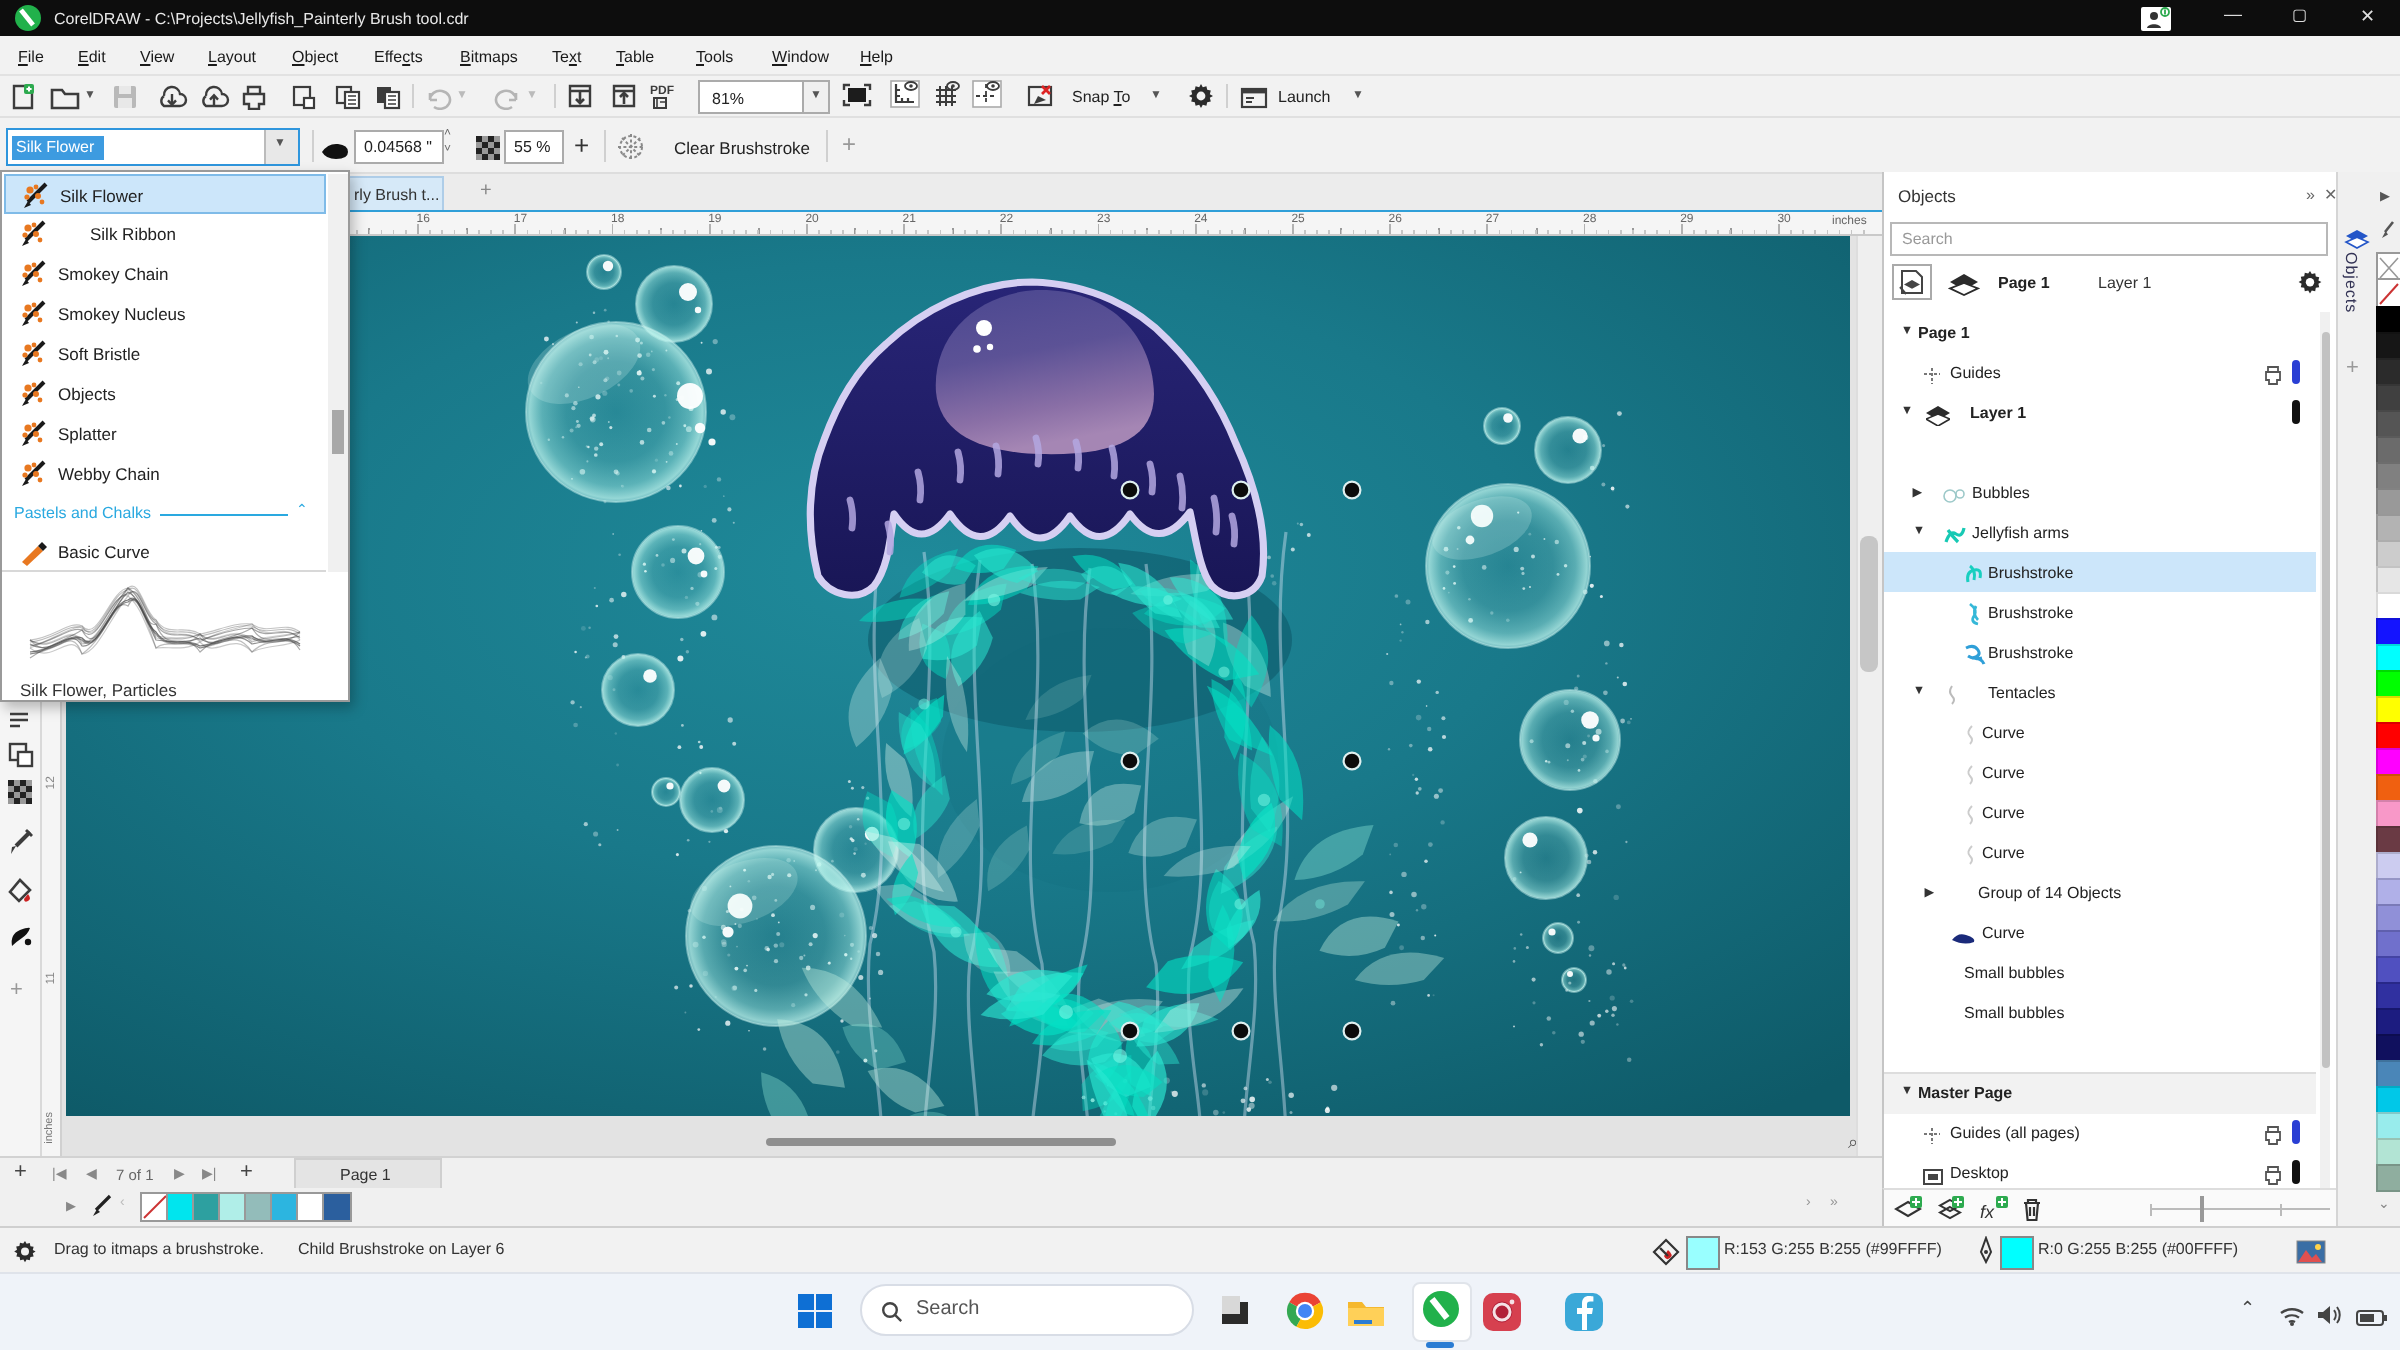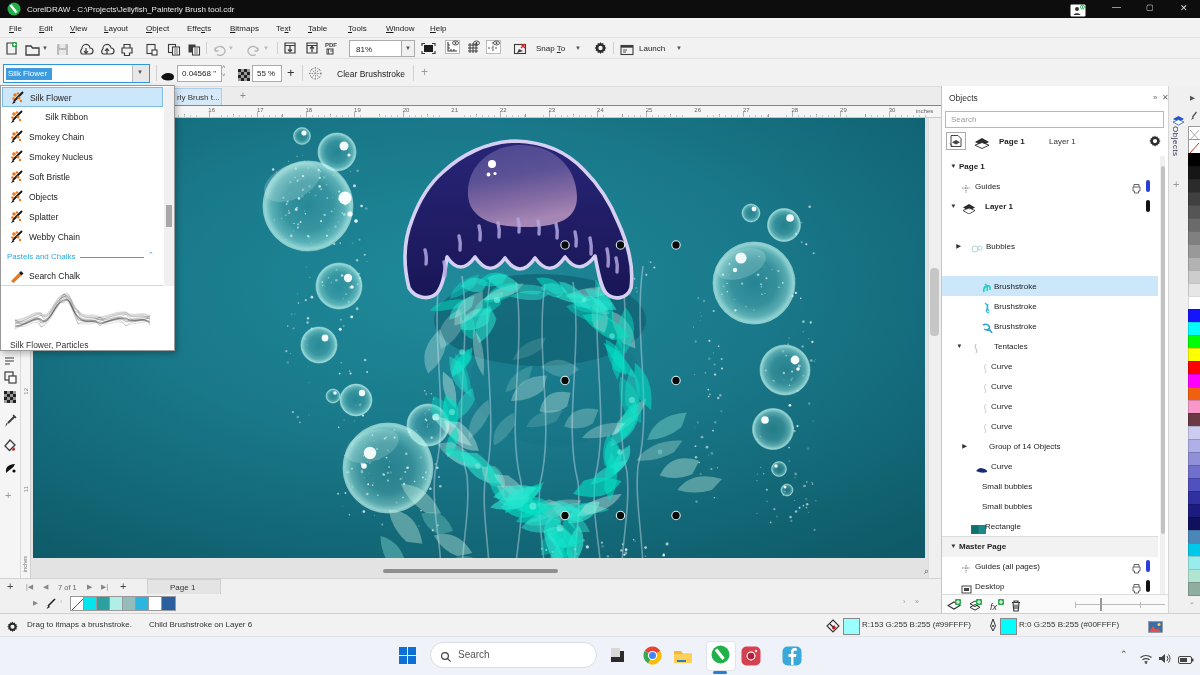--- a/index.html
+++ b/index.html
@@ -1013,6 +1013,13 @@
         </svg></span>
       <span style="position:absolute;left:44px;top:5.5px;font-size:8px;font-weight:400;color:#222;white-space:nowrap">Bubbles</span>
     </div>
+    <div style="position:absolute;left:0;top:170px;width:219px;height:20px">
+      <span style="position:absolute;left:14px;top:6px;font-size:7px;color:#333;transform:scale(0.9)">▼</span>
+      <span style="position:absolute;left:29px;top:4px"><svg width="13" height="11">
+          <path d="M2 9 Q4 3 7 5 Q10 7 11 2 M3 3 q2 3 5 6" stroke="#17c9b4" stroke-width="1.6" fill="none"></path>
+        </svg></span>
+      <span style="position:absolute;left:44px;top:5.5px;font-size:8px;font-weight:400;color:#222;white-space:nowrap">Jellyfish arms</span>
+    </div>
     <div style="position:absolute;left:0;top:190px;width:219px;height:20px">
       <div style="position:absolute;left:0;top:0;width:216px;height:20px;background:#cce6fa"></div>
       <span style="position:absolute;left:39px;top:4px"><svg width="12" height="12">

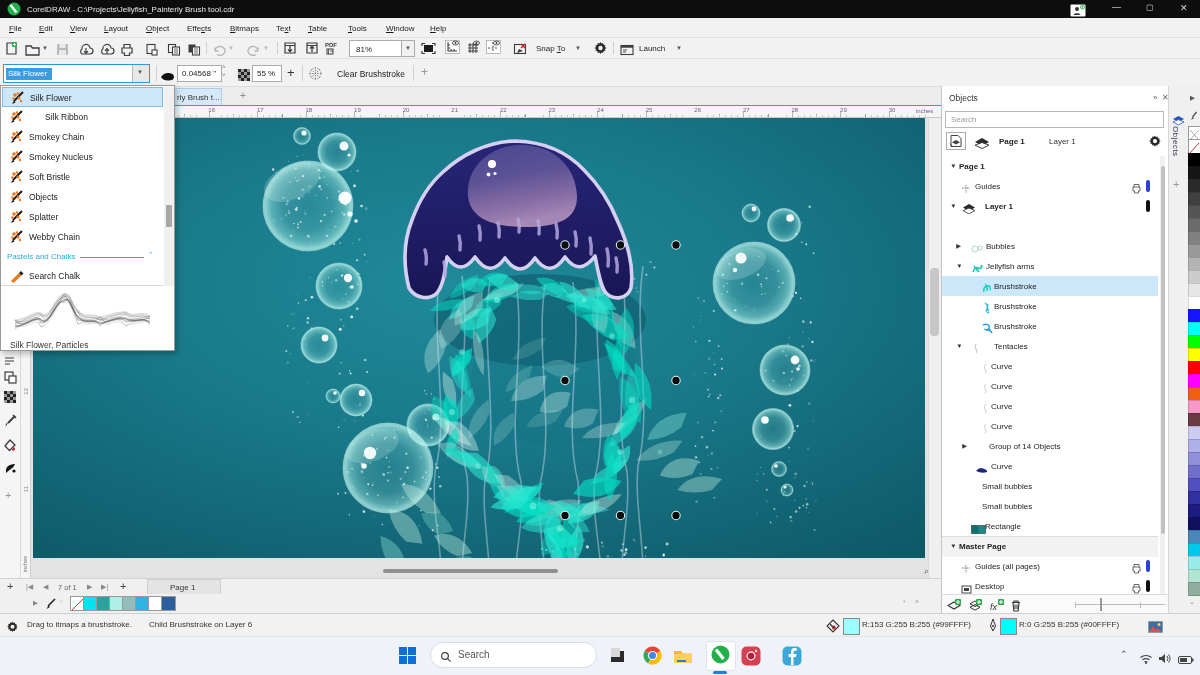--- a/index.html
+++ b/index.html
@@ -1444,7 +1444,7 @@
           <path d="M2 13 10 5 12.5 7.5 4.5 15Z" fill="#e87820"></path>
           <path d="M10 5 12 3 14.5 5.5 12.5 7.5Z" fill="#1a1a1a"></path>
         </svg></span>
-<span style="position:absolute;left:27px;top:5px;font-size:8.5px;color:#222">Search Chalk</span>
+<span style="position:absolute;left:27px;top:5px;font-size:8.5px;color:#222">Basic Curve</span>
     </div>
 <div style="position:absolute;left:163px;top:1px;width:10px;height:199px;background:#f0f0f0"></div>
 <div style="position:absolute;left:165px;top:119px;width:6px;height:22px;background:#a8a8a8"></div>

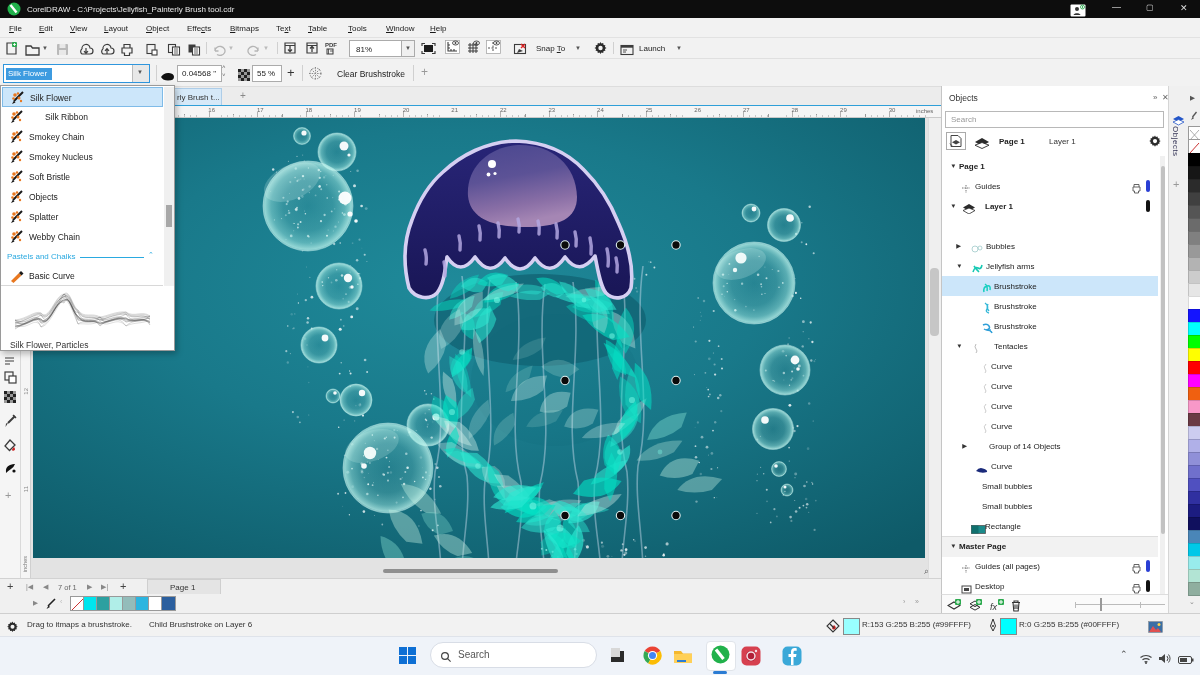--- a/index.html
+++ b/index.html
@@ -1086,13 +1086,6 @@
     <div style="position:absolute;left:0;top:410px;width:219px;height:20px">
       <span style="position:absolute;left:40px;top:5.5px;font-size:8px;font-weight:400;color:#222;white-space:nowrap">Small bubbles</span>
     </div>
-    <div style="position:absolute;left:0;top:430px;width:219px;height:20px">
-      <span style="position:absolute;left:29px;top:4px"><svg width="15" height="9">
-          <rect x="0.5" y="0.5" width="14" height="8" fill="#1b8a8a" stroke="#555" stroke-width="0.8"></rect>
-          <rect x="0.5" y="0.5" width="7" height="8" fill="#10706e"></rect>
-        </svg></span>
-      <span style="position:absolute;left:43px;top:5.5px;font-size:8px;font-weight:400;color:#222;white-space:nowrap">Rectangle</span>
-    </div>
     <div style="position:absolute;left:0;top:450px;width:219px;height:20px">
       <div style="position:absolute;left:0;top:0;width:216px;height:20px;background:#f2f2f2;border-top:1px solid #ddd"></div>
       <span style="position:absolute;left:8px;top:6px;font-size:7px;color:#333;transform:scale(0.9)">▼</span>

